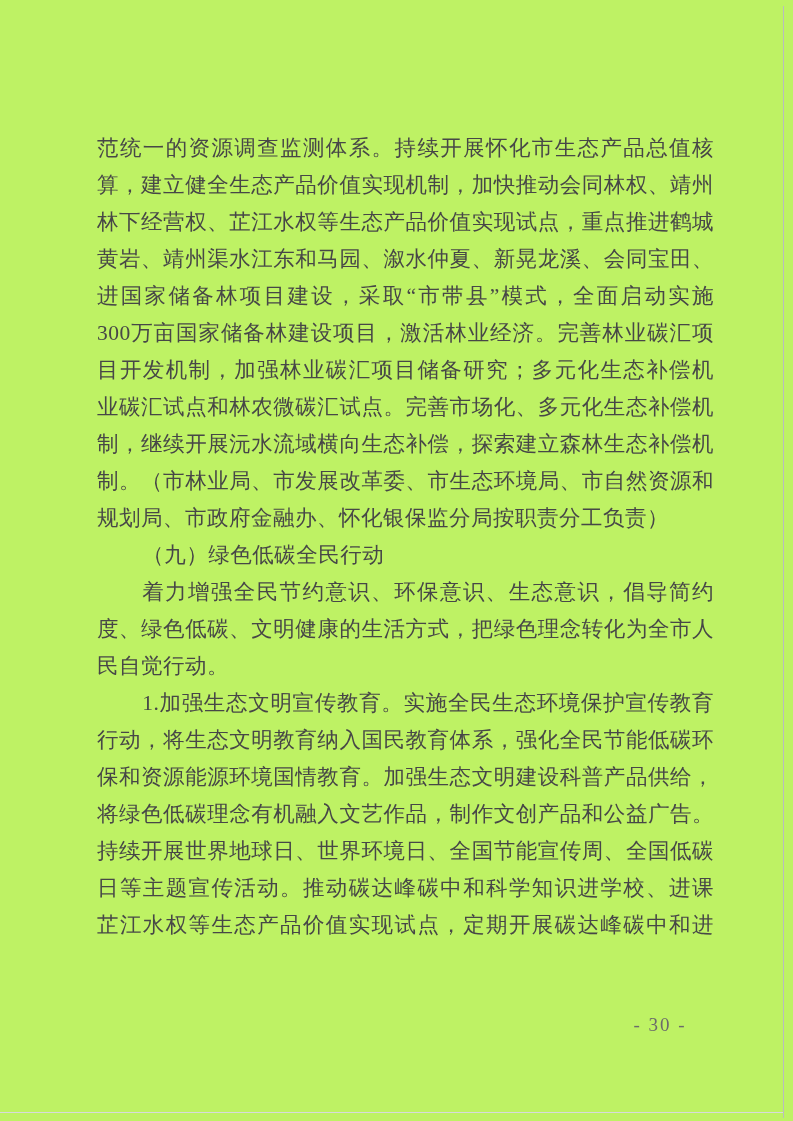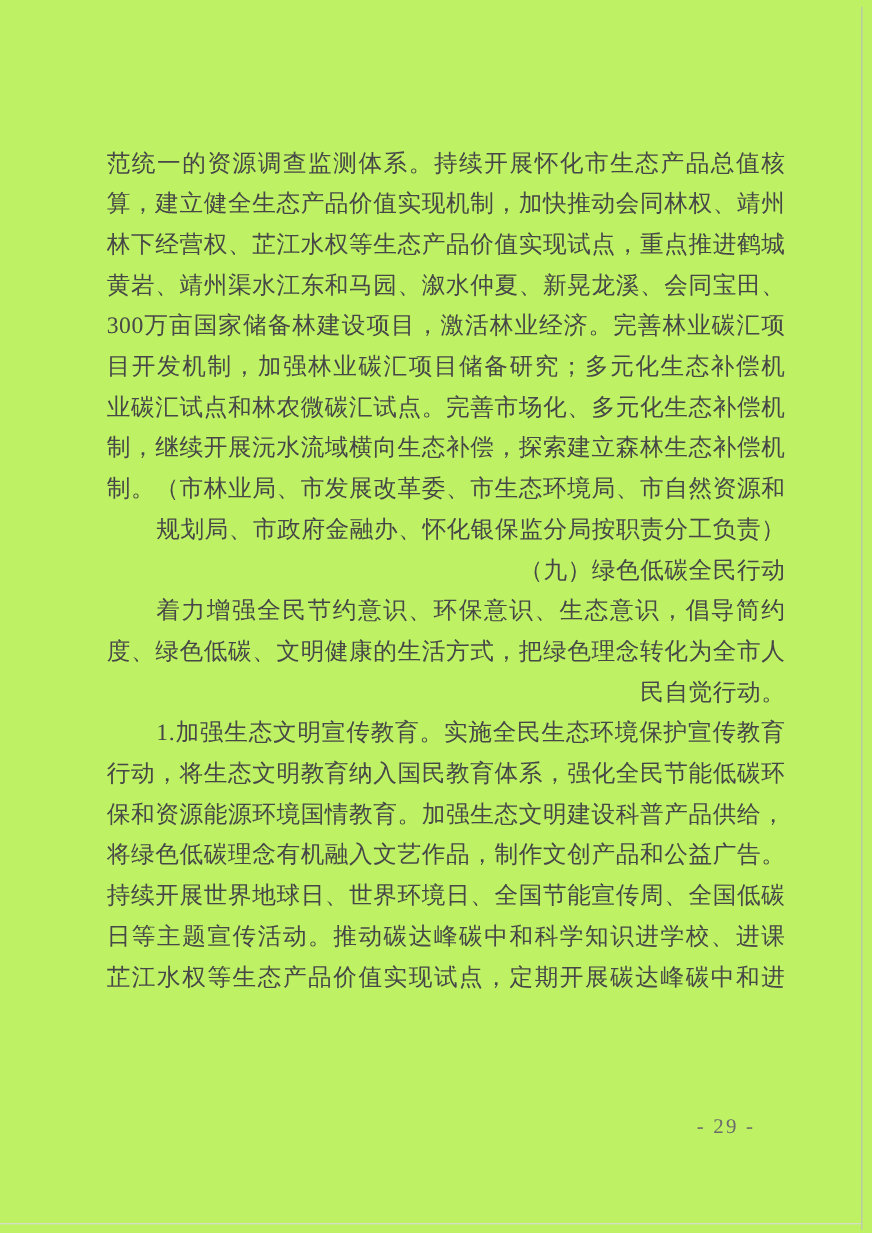--- a/index.html
+++ b/index.html
@@ -77,6 +77,7 @@
     <div class="line fill">算，建立健全生态产品价值实现机制，加快推动会同林权、靖州</div>
     <div class="line fill">林下经营权、芷江水权等生态产品价值实现试点，重点推进鹤城</div>
     <div class="line fill">黄岩、靖州渠水江东和马园、溆水仲夏、新晃龙溪、会同宝田、</div>
+    <div class="line fill">进国家储备林项目建设，采取“市带县”模式，全面启动实施</div>
     <div class="line fill">300万亩国家储备林建设项目，激活林业经济。完善林业碳汇项</div>
     <div class="line fill">目开发机制，加强林业碳汇项目储备研究；多元化生态补偿机</div>
     <div class="line fill">业碳汇试点和林农微碳汇试点。完善市场化、多元化生态补偿机</div>

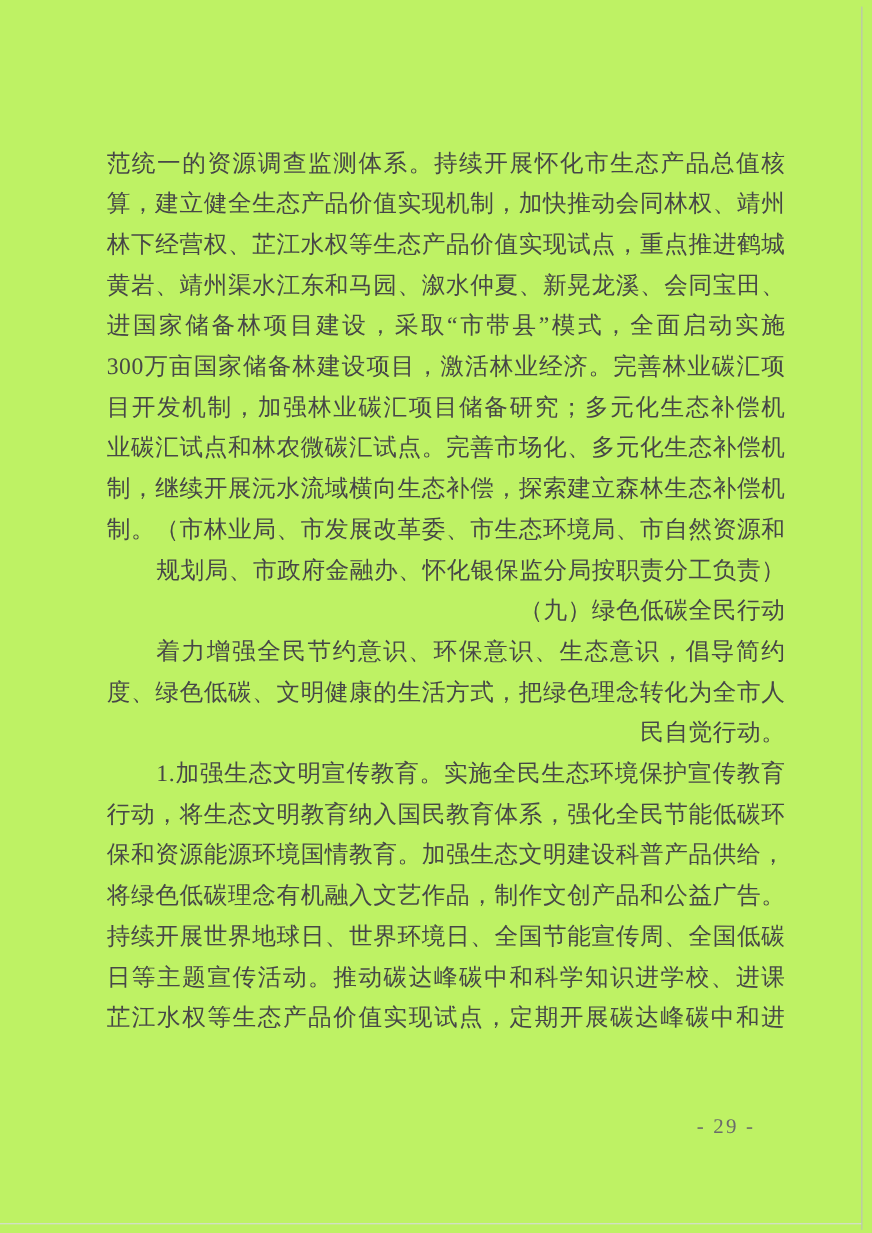--- a/index.html
+++ b/index.html
@@ -27,7 +27,7 @@
     line-height: 37px;
     height: 37px;
     letter-spacing: 0.5px;
-    text-align: right;
+    text-align: left;
     white-space: normal;
     overflow: hidden;
   }

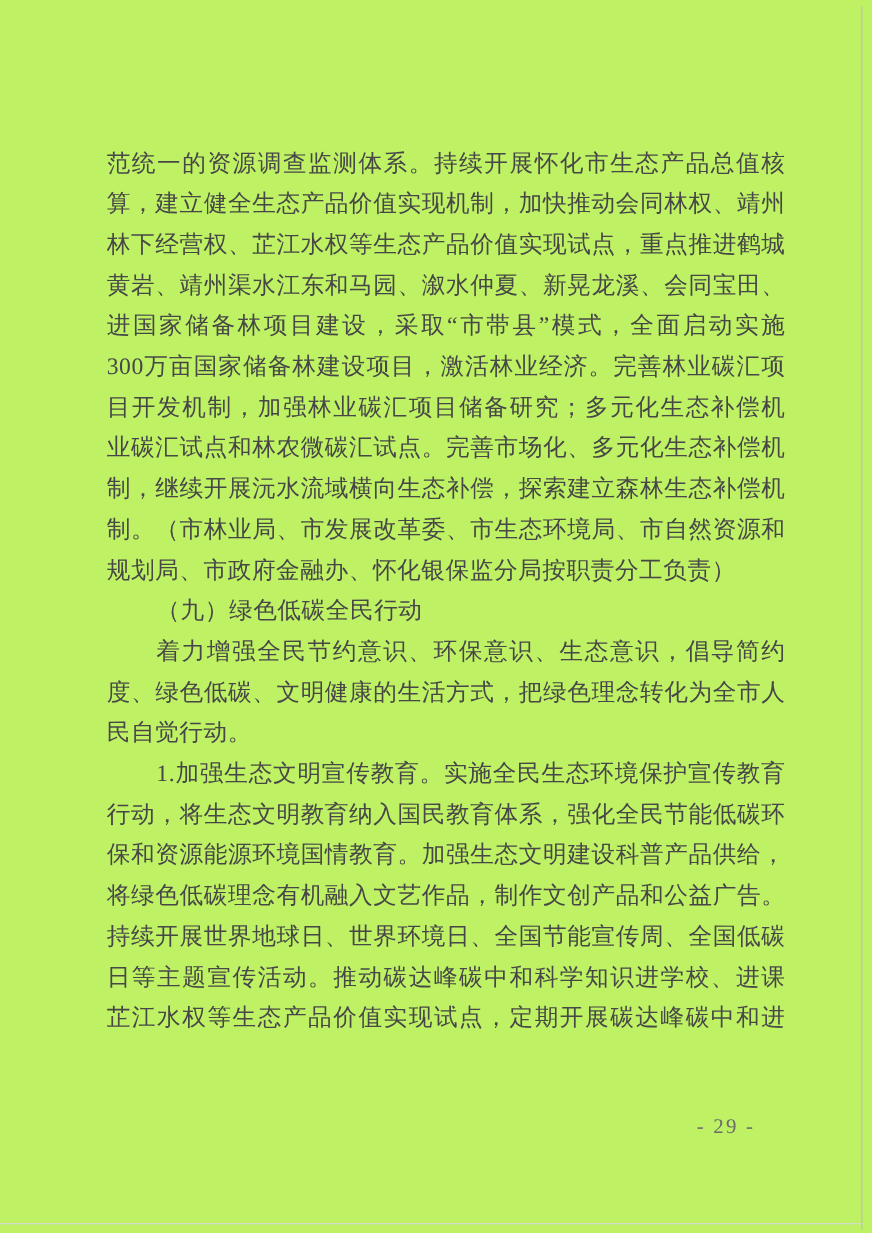--- a/index.html
+++ b/index.html
@@ -97,7 +97,7 @@
     <div class="line fill">芷江水权等生态产品价值实现试点，定期开展碳达峰碳中和进</div>
   </div>
 
-  <div class="page-number">- 29 -</div>
+  <div class="page-number">- 30 -</div>
 
   <div class="edge-line-right"></div>
   <div class="edge-line-bottom"></div>

